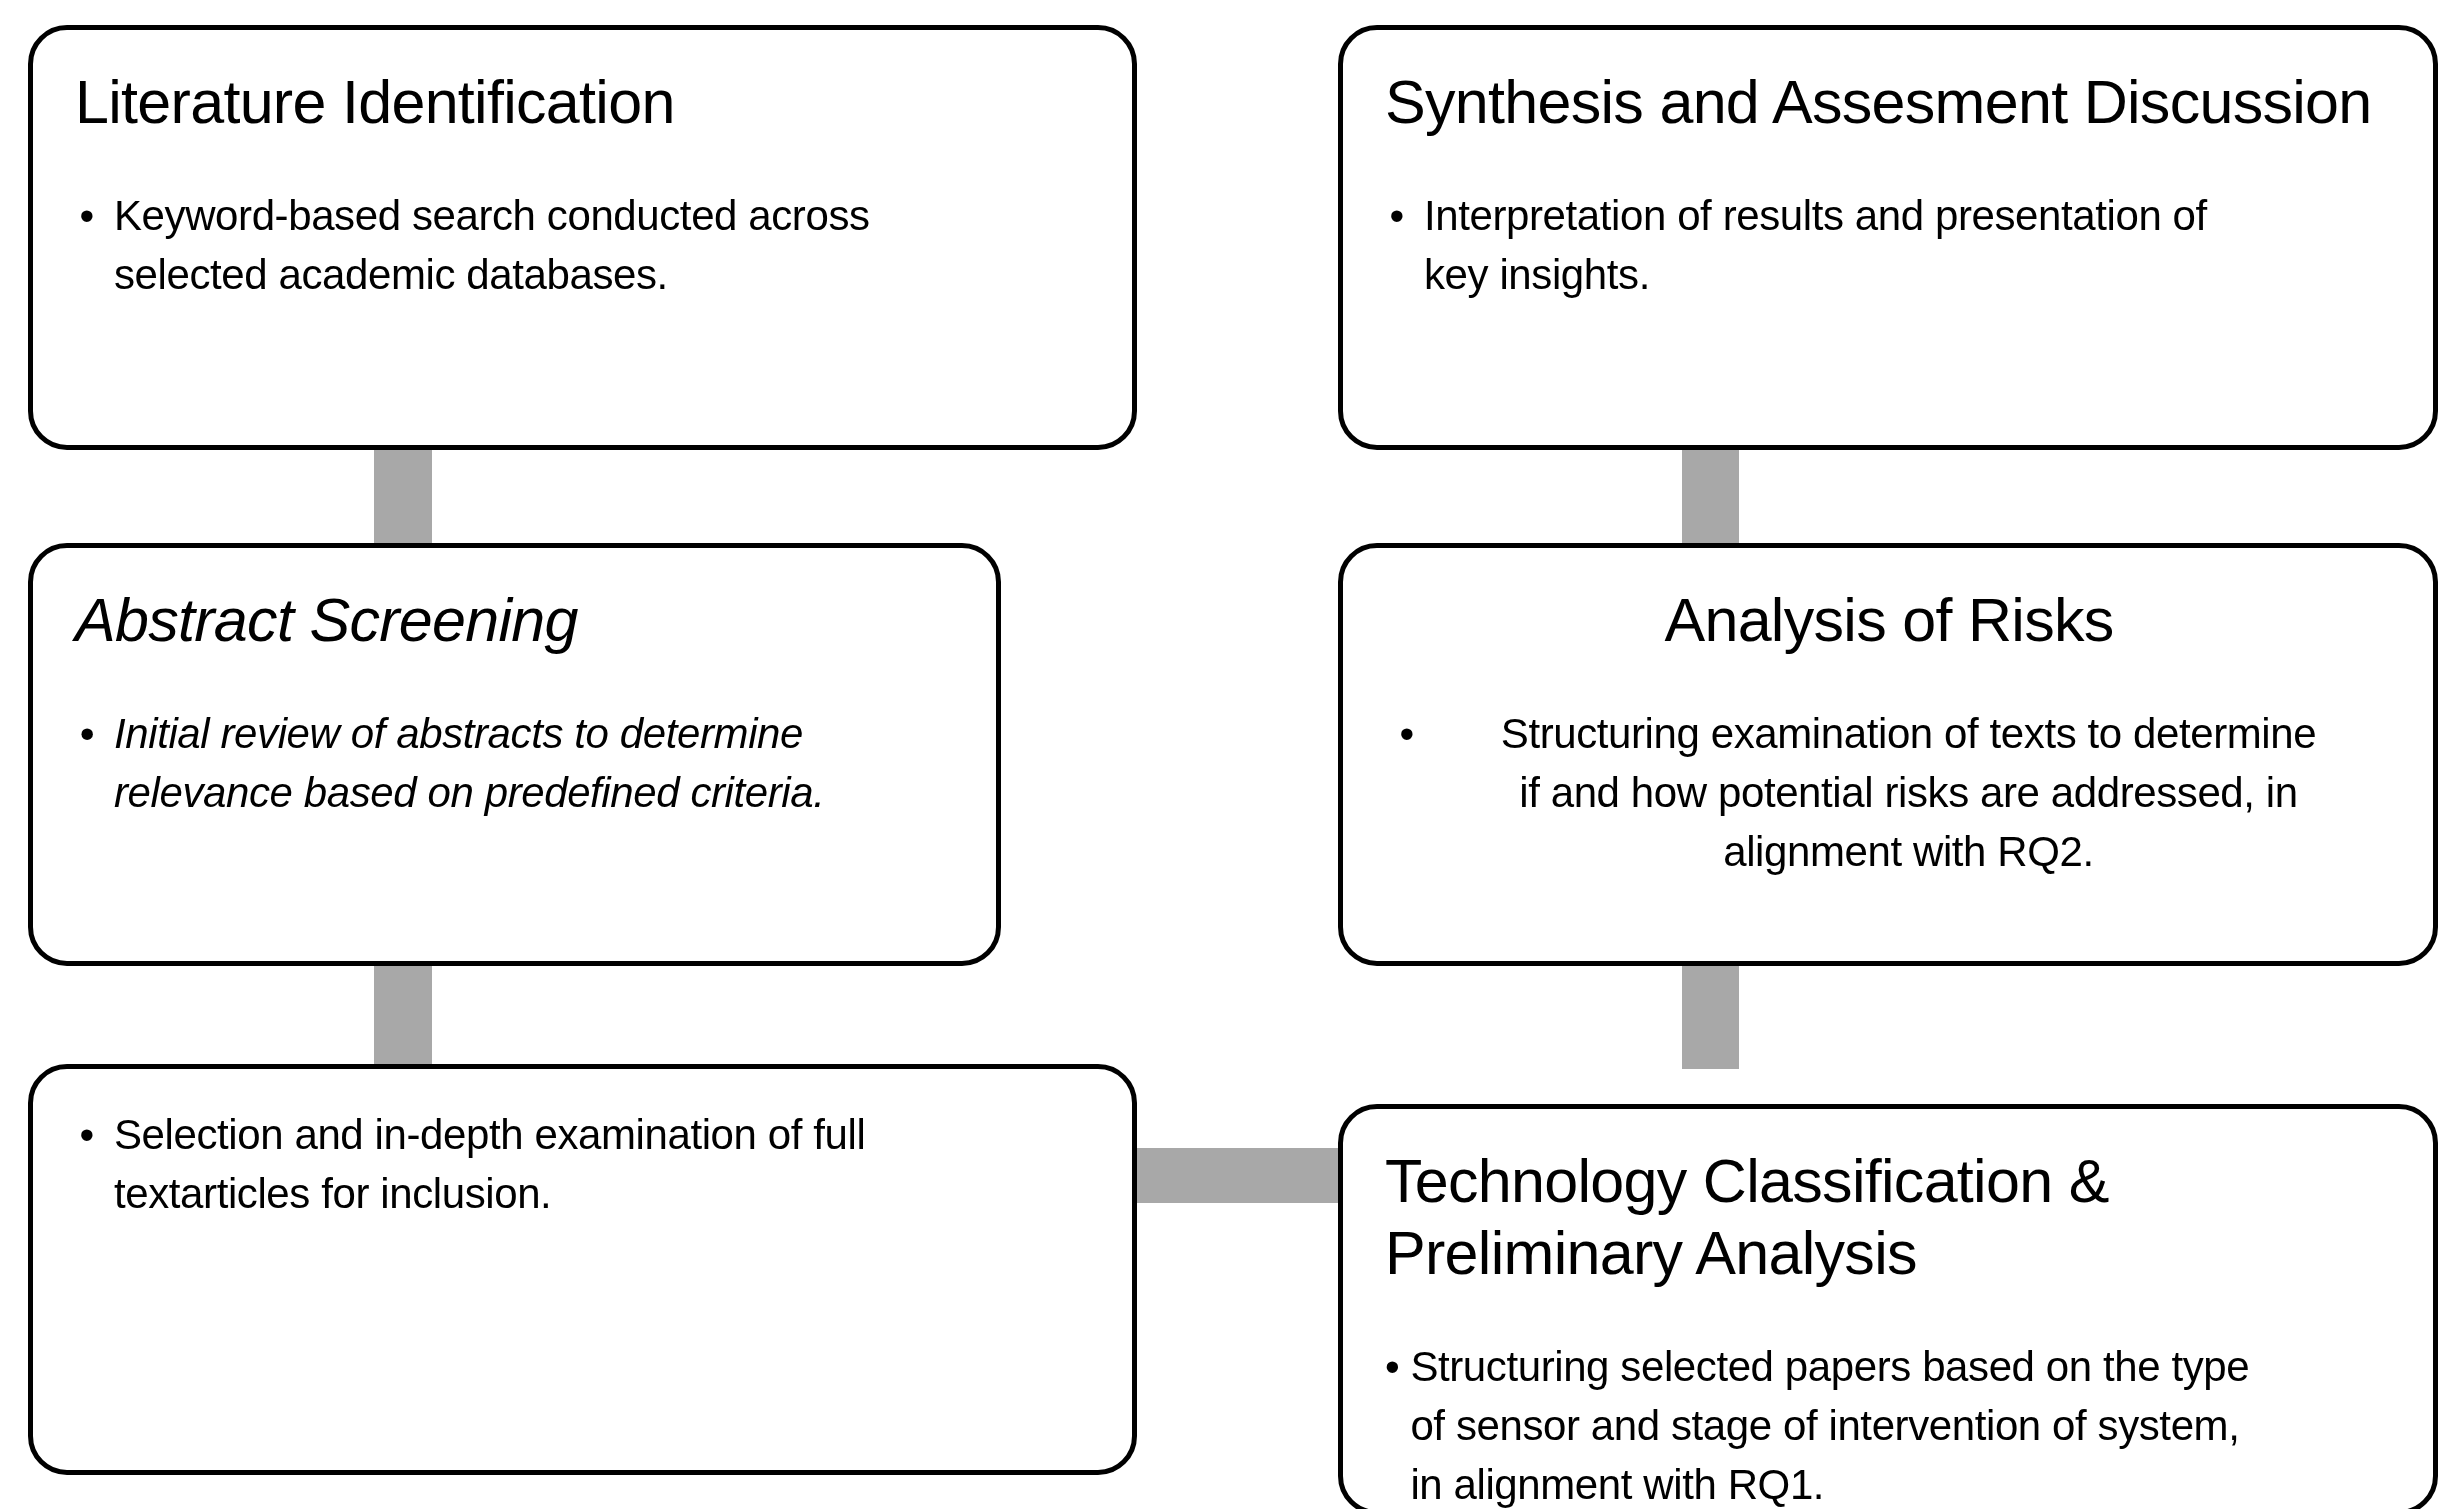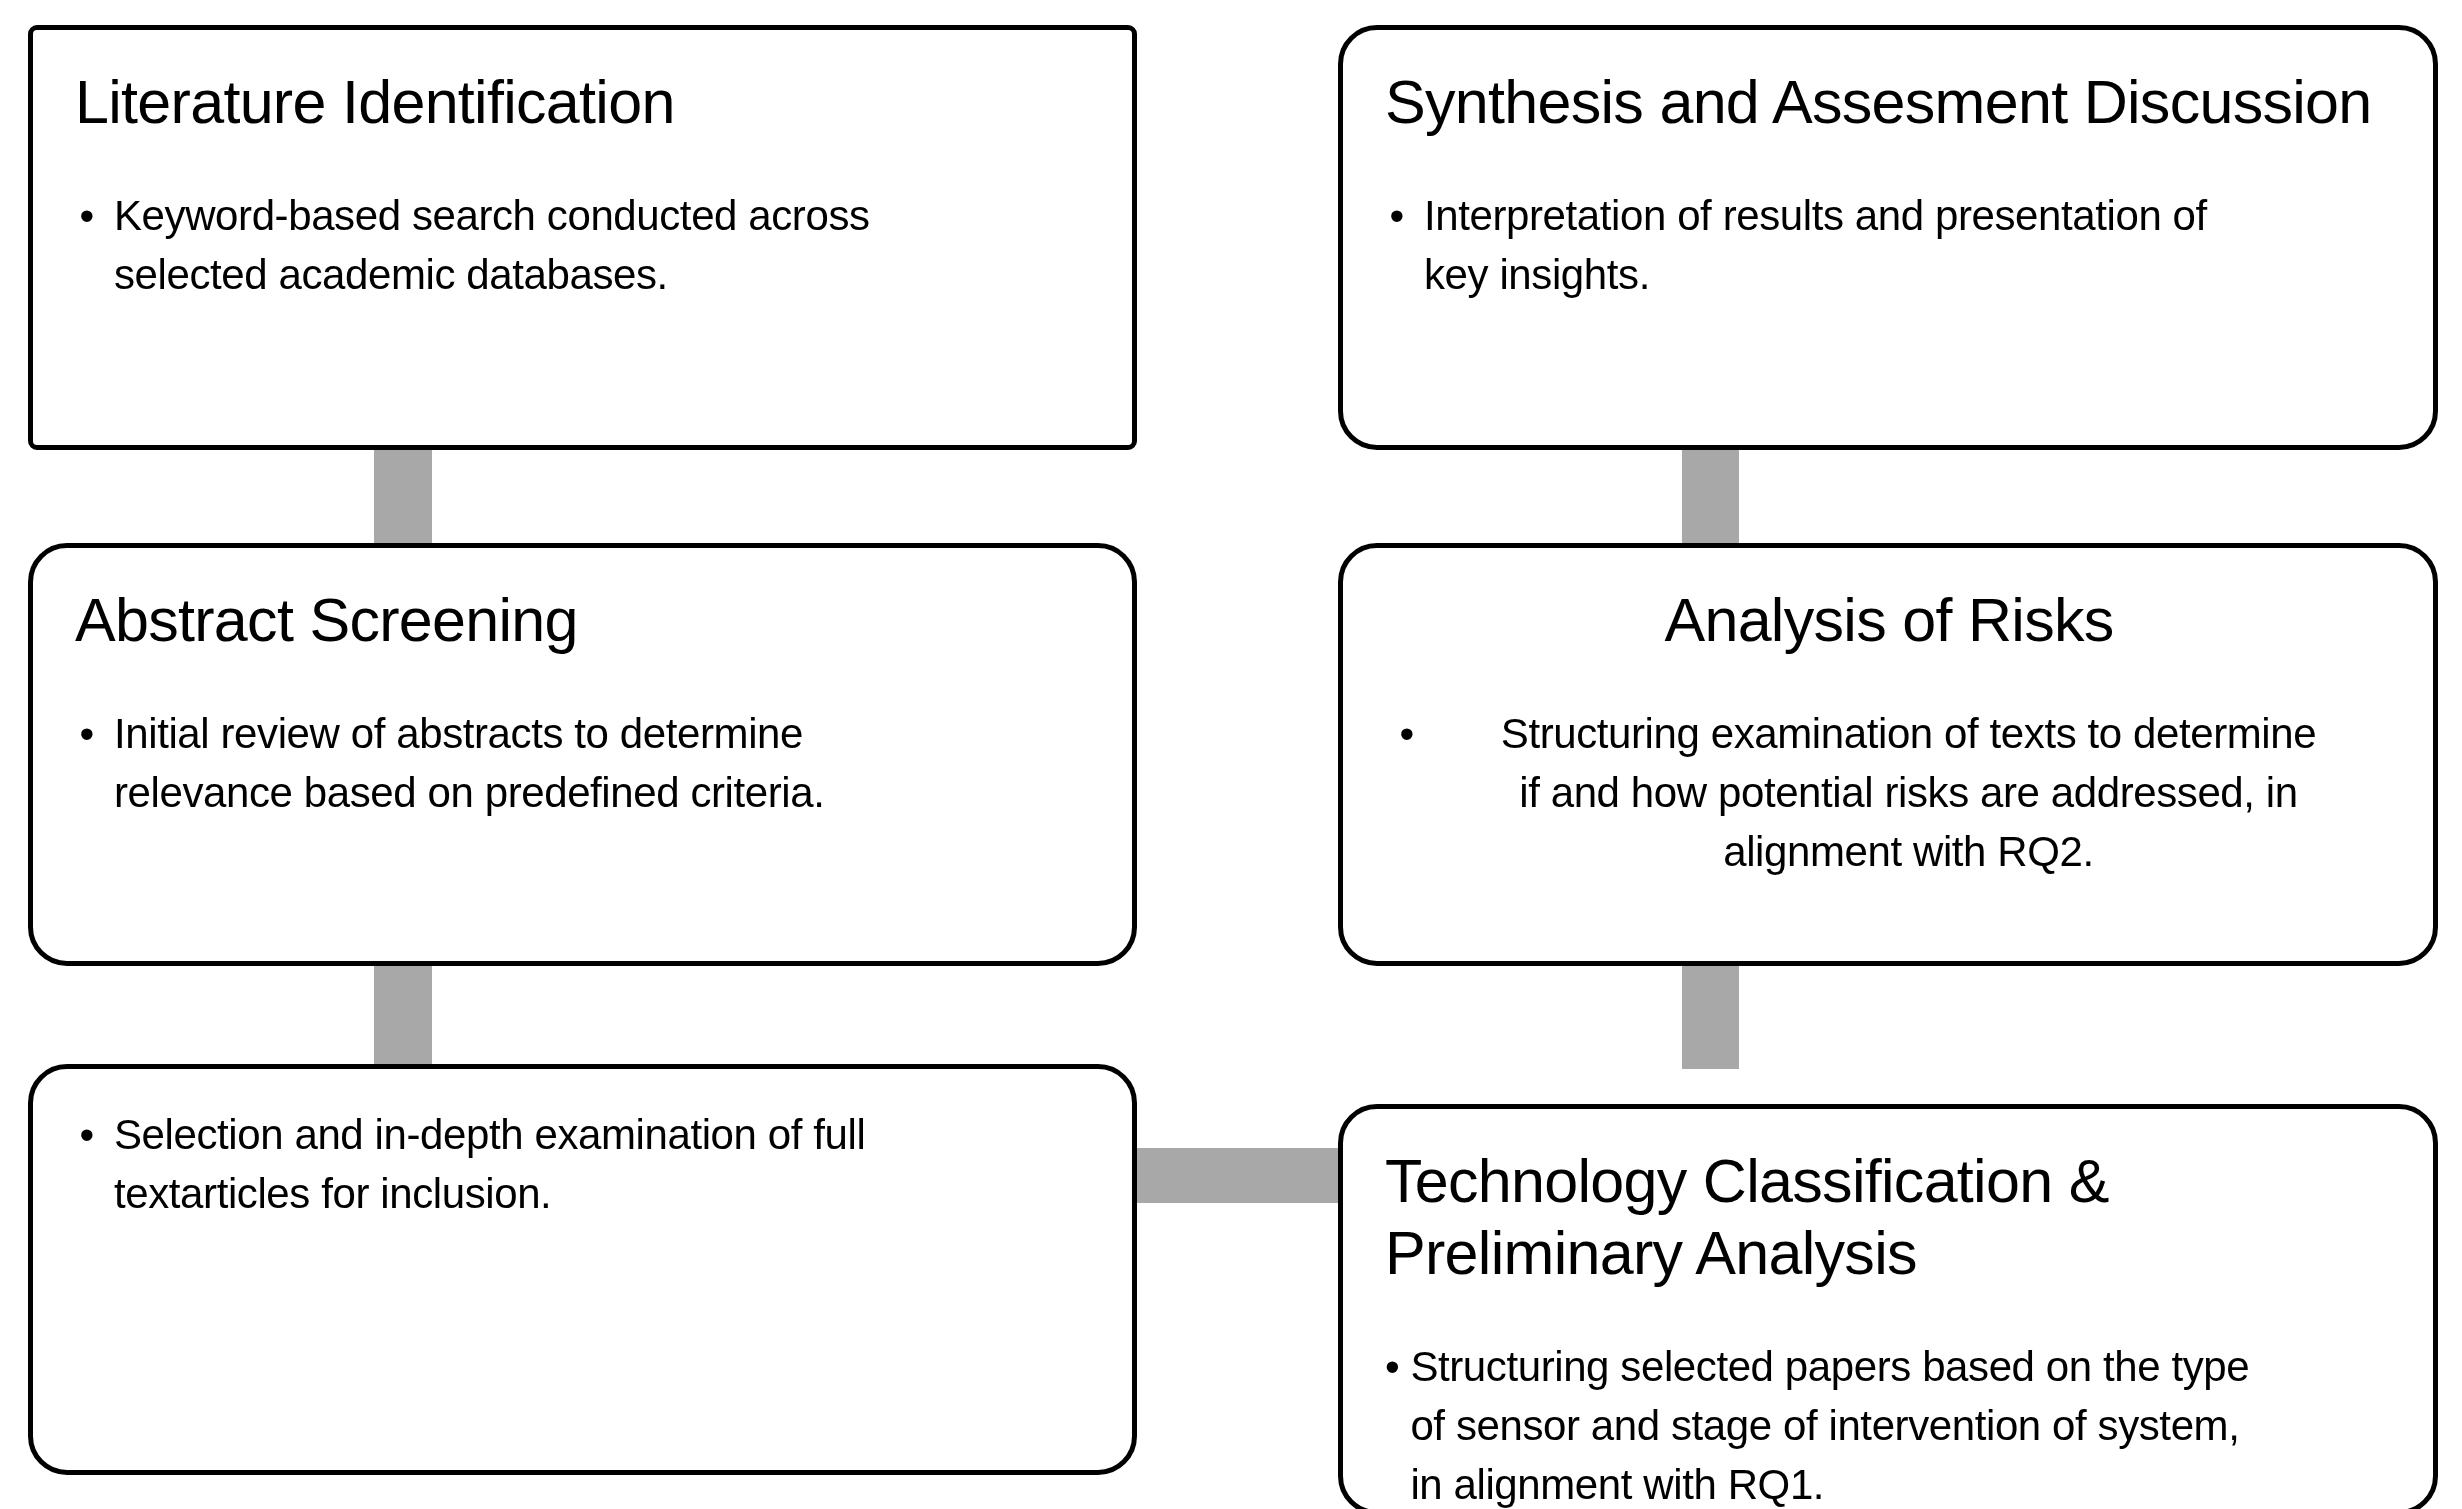--- a/index.html
+++ b/index.html
@@ -34,7 +34,7 @@
     border-radius: 39px;
     padding: 37px 40px 30px 42px;
   }
-  .node-r1-c1 { left: 28px;   top: 25px;   width: 1109px; height: 425px; border-radius: 9px; }
+  .node-r1-c1 { left: 28px;   top: 25px;   width: 1109px; height: 425px; }
   .node-r2-c1 { left: 28px;   top: 543px;  width: 1109px; height: 423px; }
   .node-r3-c1 { left: 28px;   top: 1064px; width: 1109px; height: 411px; }
   .node-r1-c2 { left: 1338px; top: 25px;   width: 1100px; height: 425px; }

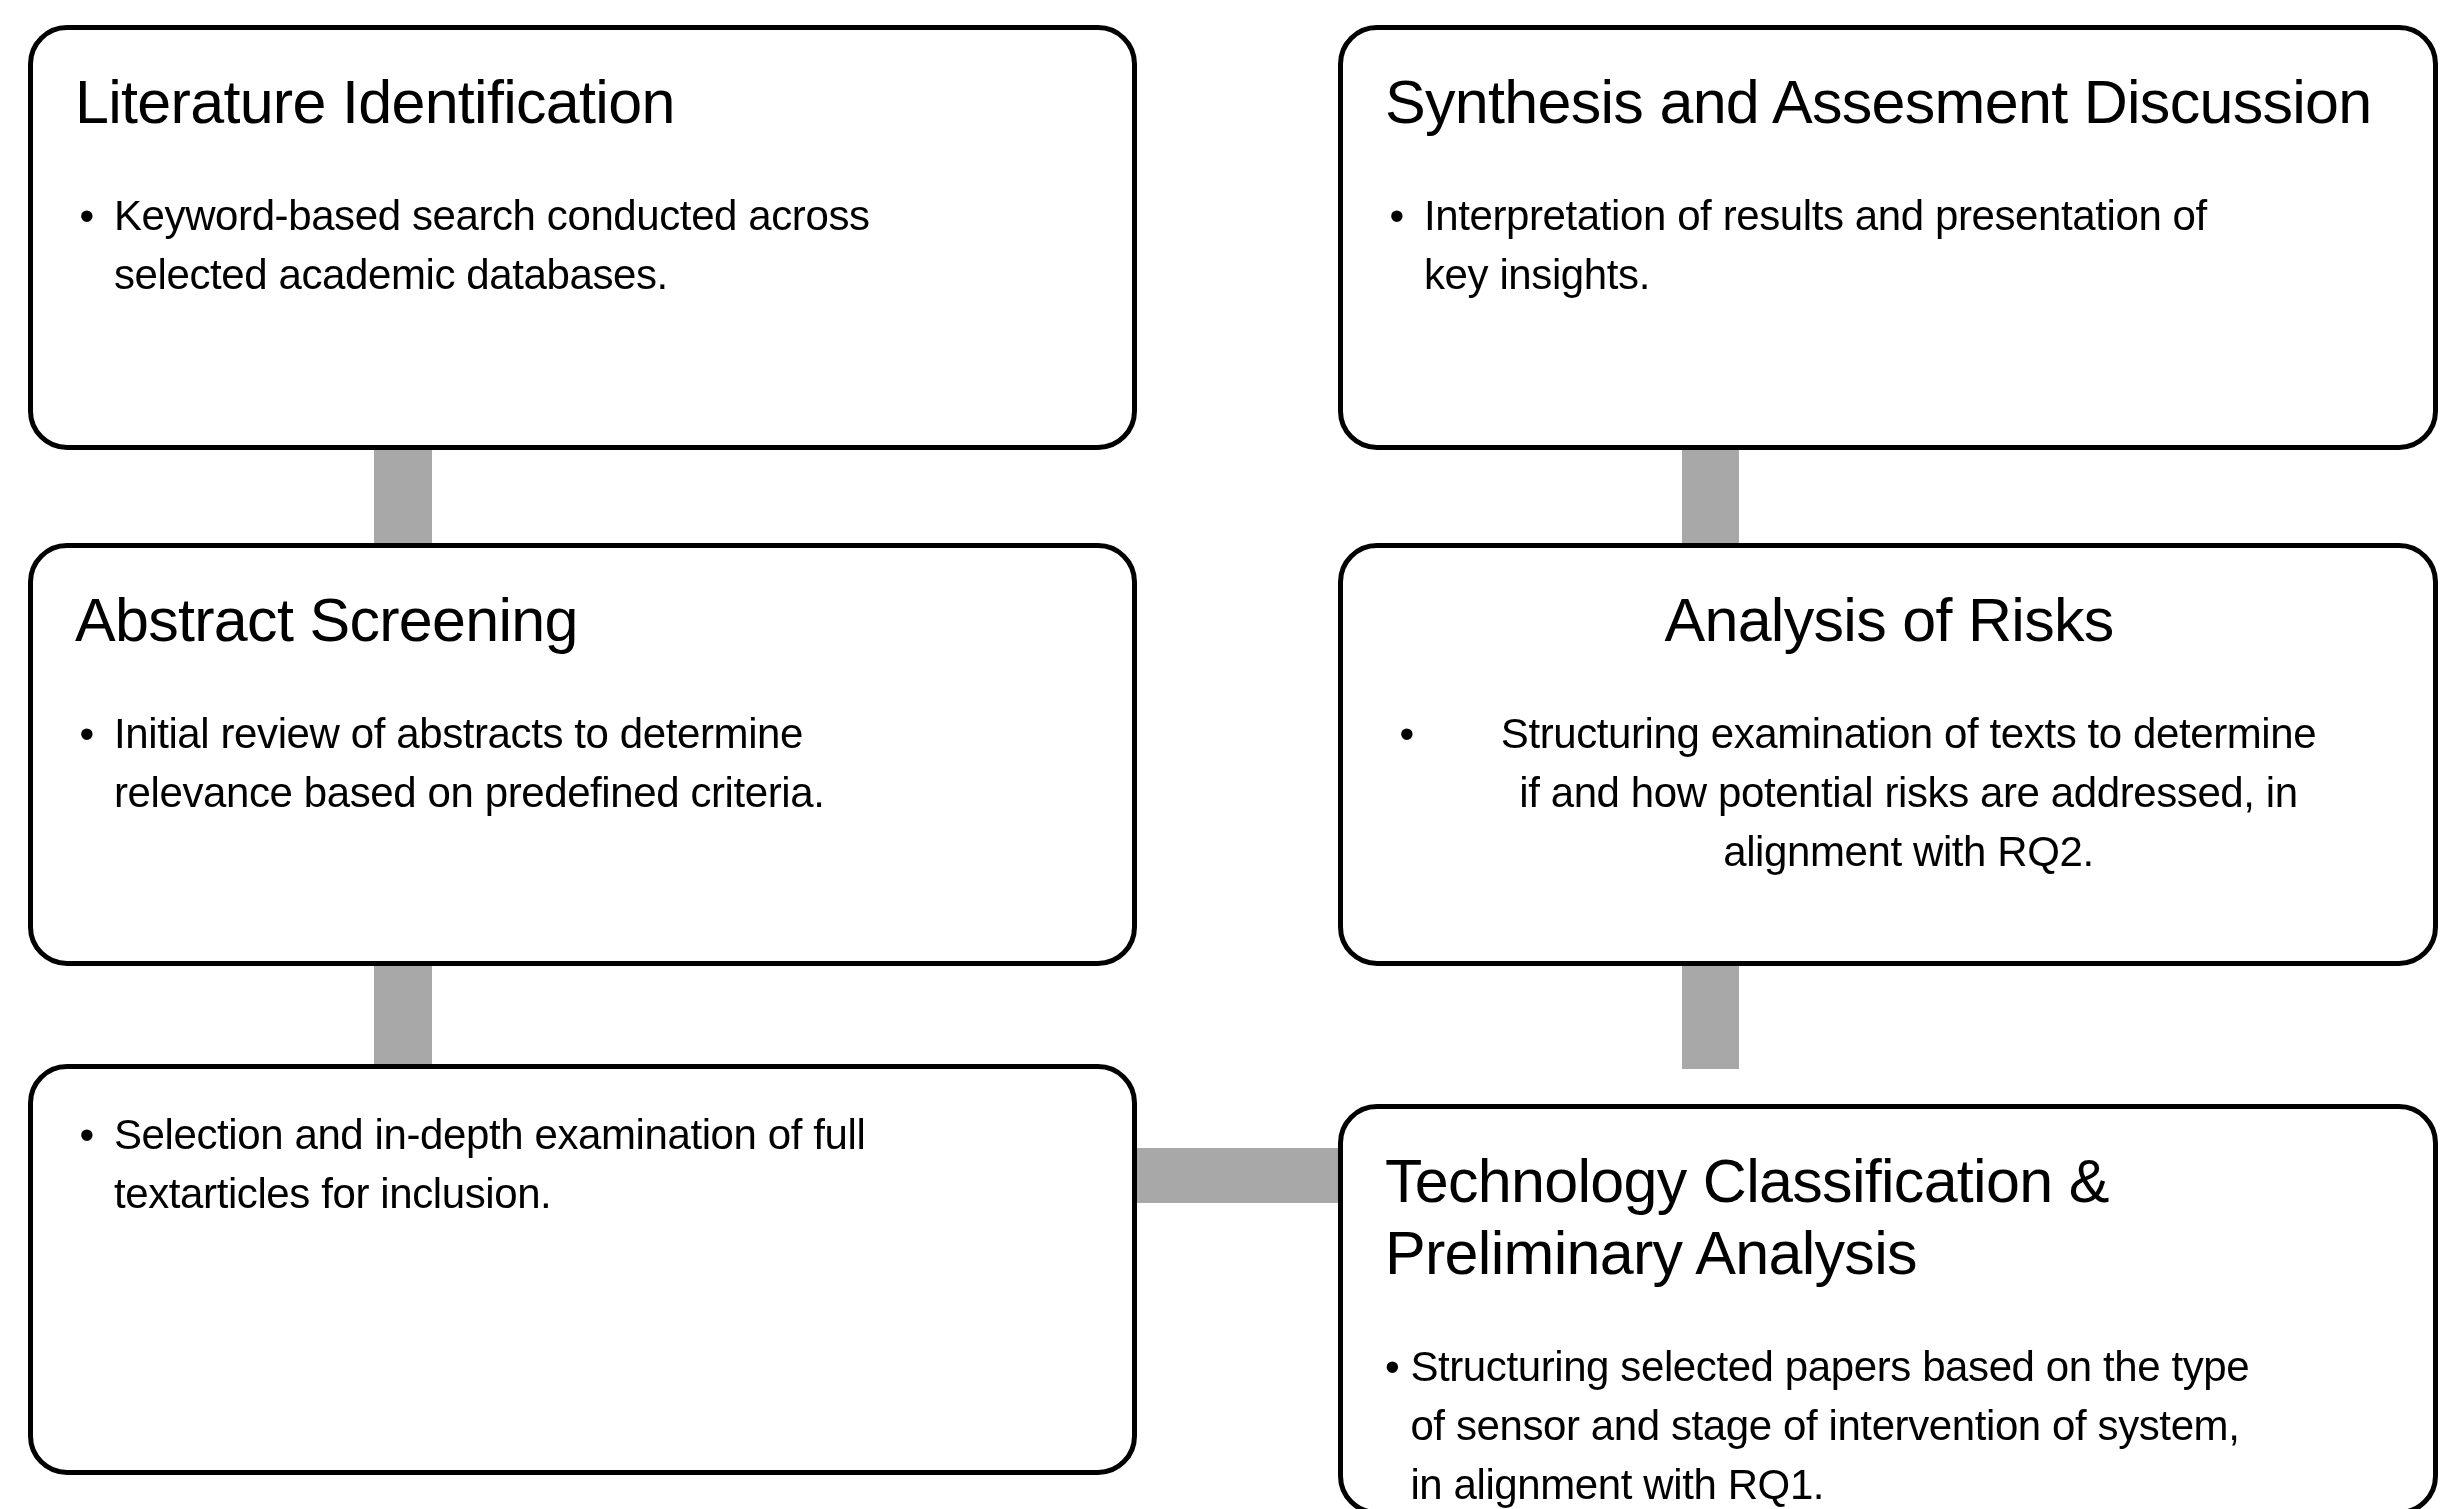--- a/index.html
+++ b/index.html
@@ -35,7 +35,7 @@
     padding: 37px 40px 30px 42px;
   }
   .node-r1-c1 { left: 28px;   top: 25px;   width: 1109px; height: 425px; }
-  .node-r2-c1 { left: 28px;   top: 543px;  width: 1109px; height: 423px; }
+  .node-r2-c1 { left: 28px;   top: 543px;  width: 973px; height: 423px; font-style: italic; }
   .node-r3-c1 { left: 28px;   top: 1064px; width: 1109px; height: 411px; }
   .node-r1-c2 { left: 1338px; top: 25px;   width: 1100px; height: 425px; }
   .node-r2-c2 { left: 1338px; top: 543px;  width: 1100px; height: 423px; text-align: center; }

